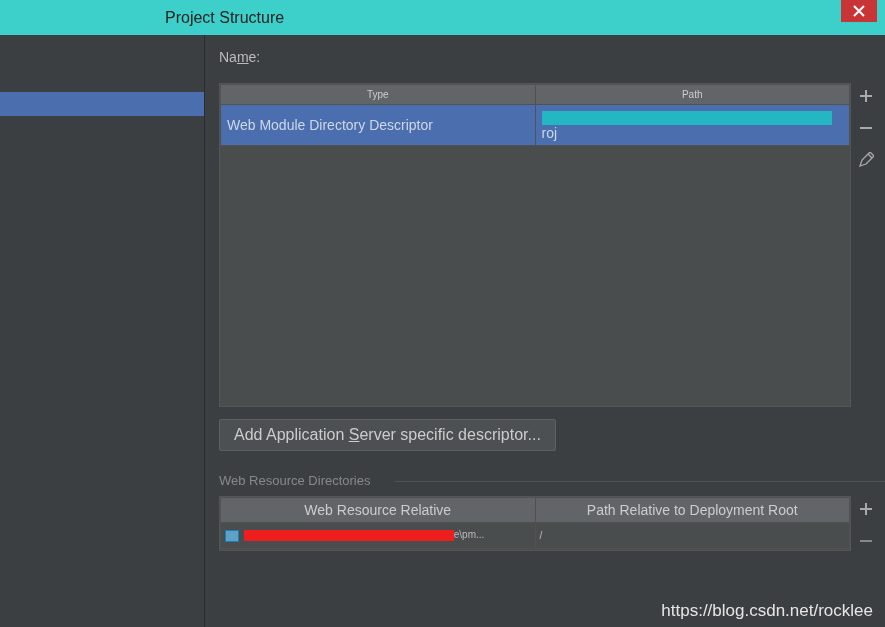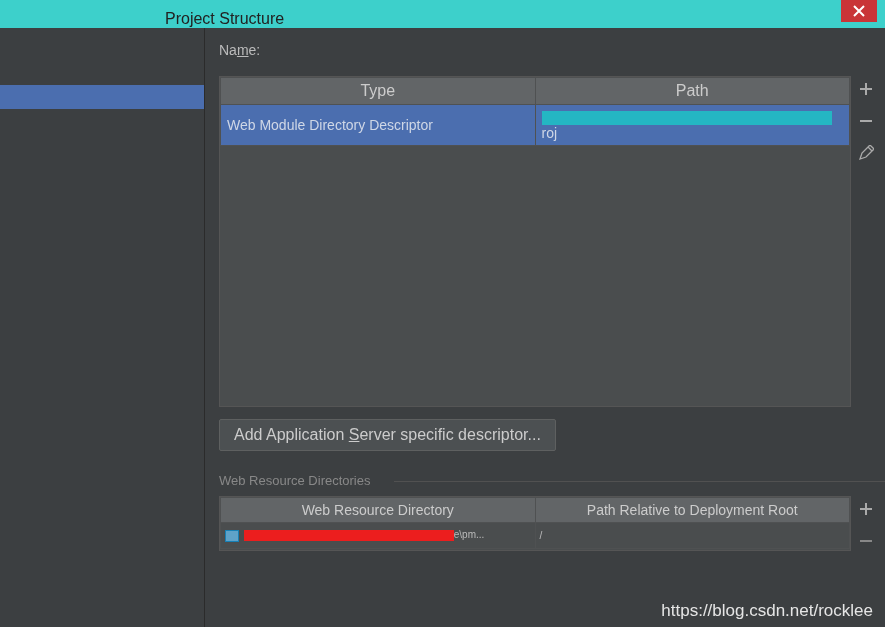--- a/index.html
+++ b/index.html
@@ -4,7 +4,7 @@
   <style>
     * { box-sizing: border-box; margin: 0; padding: 0; font-family: "Segoe UI", Arial, sans-serif; }
     body { background:#3c3f41; width:885px; height:627px; overflow:hidden; color:#bbbbbb; font-size:13px; position:relative; }
-    .titlebar { height:28px; background:#3dd0cb; display:flex; align-items:flex-end; }
+    .titlebar { height:35px; background:#3dd0cb; display:flex; align-items:center; }
     .titlebar .title { margin-left:165px; color:#222; font-size:16px; font-weight:400; }
     .close-btn { position:absolute; top:0; right:8px; width:36px; height:22px; background:#c93437; display:flex; align-items:center; justify-content:center; color:#fff; cursor:pointer; }
     .close-btn svg { width:12px; height:12px; }

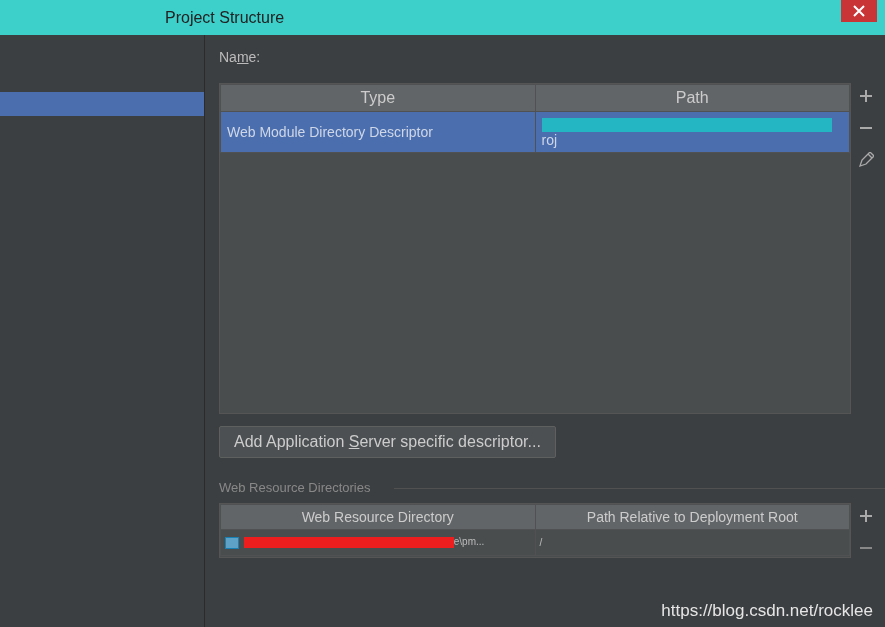--- a/index.html
+++ b/index.html
@@ -22,7 +22,7 @@
     .table-wrap { display:flex; margin-right:4px; }
     .table-area { flex:1; border:1px solid #555; background:#4a4d4e; min-height:0; }
     .tbl { width:100%; border-collapse:collapse; }
-    .tbl th { background:#626567; color:#ccc; font-weight:400; font-size:16px; padding:4px; border:1px solid #4f5152; text-align:center; }
+    .tbl th { background:#626567; color:#ccc; font-weight:400; font-size:10px; padding:4px; border:1px solid #4f5152; text-align:center; }
     .tbl td { background:#4b6eaf; color:#cfd7e6; font-size:14px; padding:4px 6px; border:1px solid #4f5152; }
     .redact-cyan { display:inline-block; height:14px; width:290px; background:#24b6c3; vertical-align:middle; }
     .table-body { height:260px; background:#4a4d4e; border-top:none; }

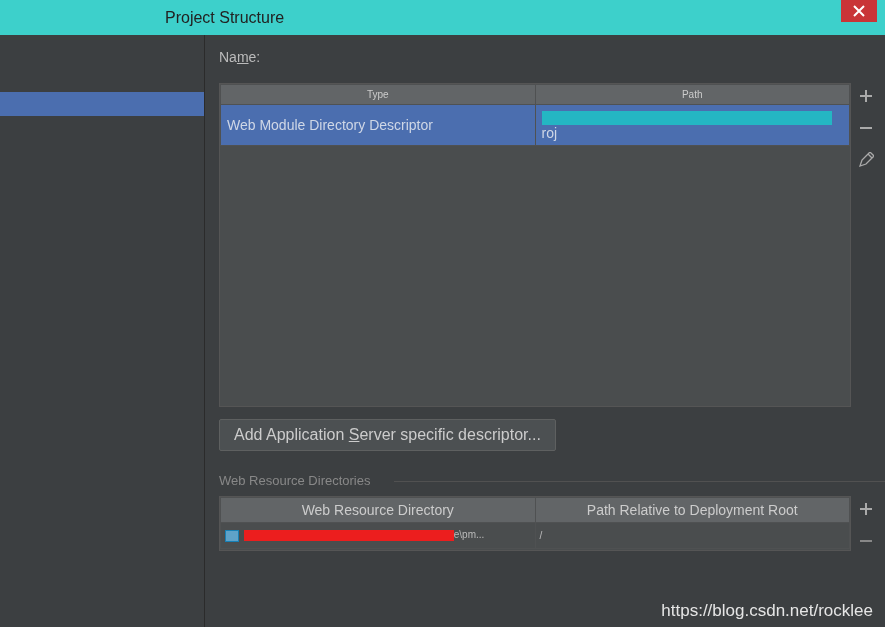--- a/index.html
+++ b/index.html
@@ -107,7 +107,7 @@
         <table class="tbl2">
           <tbody>
               <tr>
-            <th style="width:50%">Web Resource Directory</th>
+            <th style="width:50%">Web Resource Relative</th>
             <th style="width:50%">Path Relative to Deployment Root</th>
           </tr>
           <tr>

